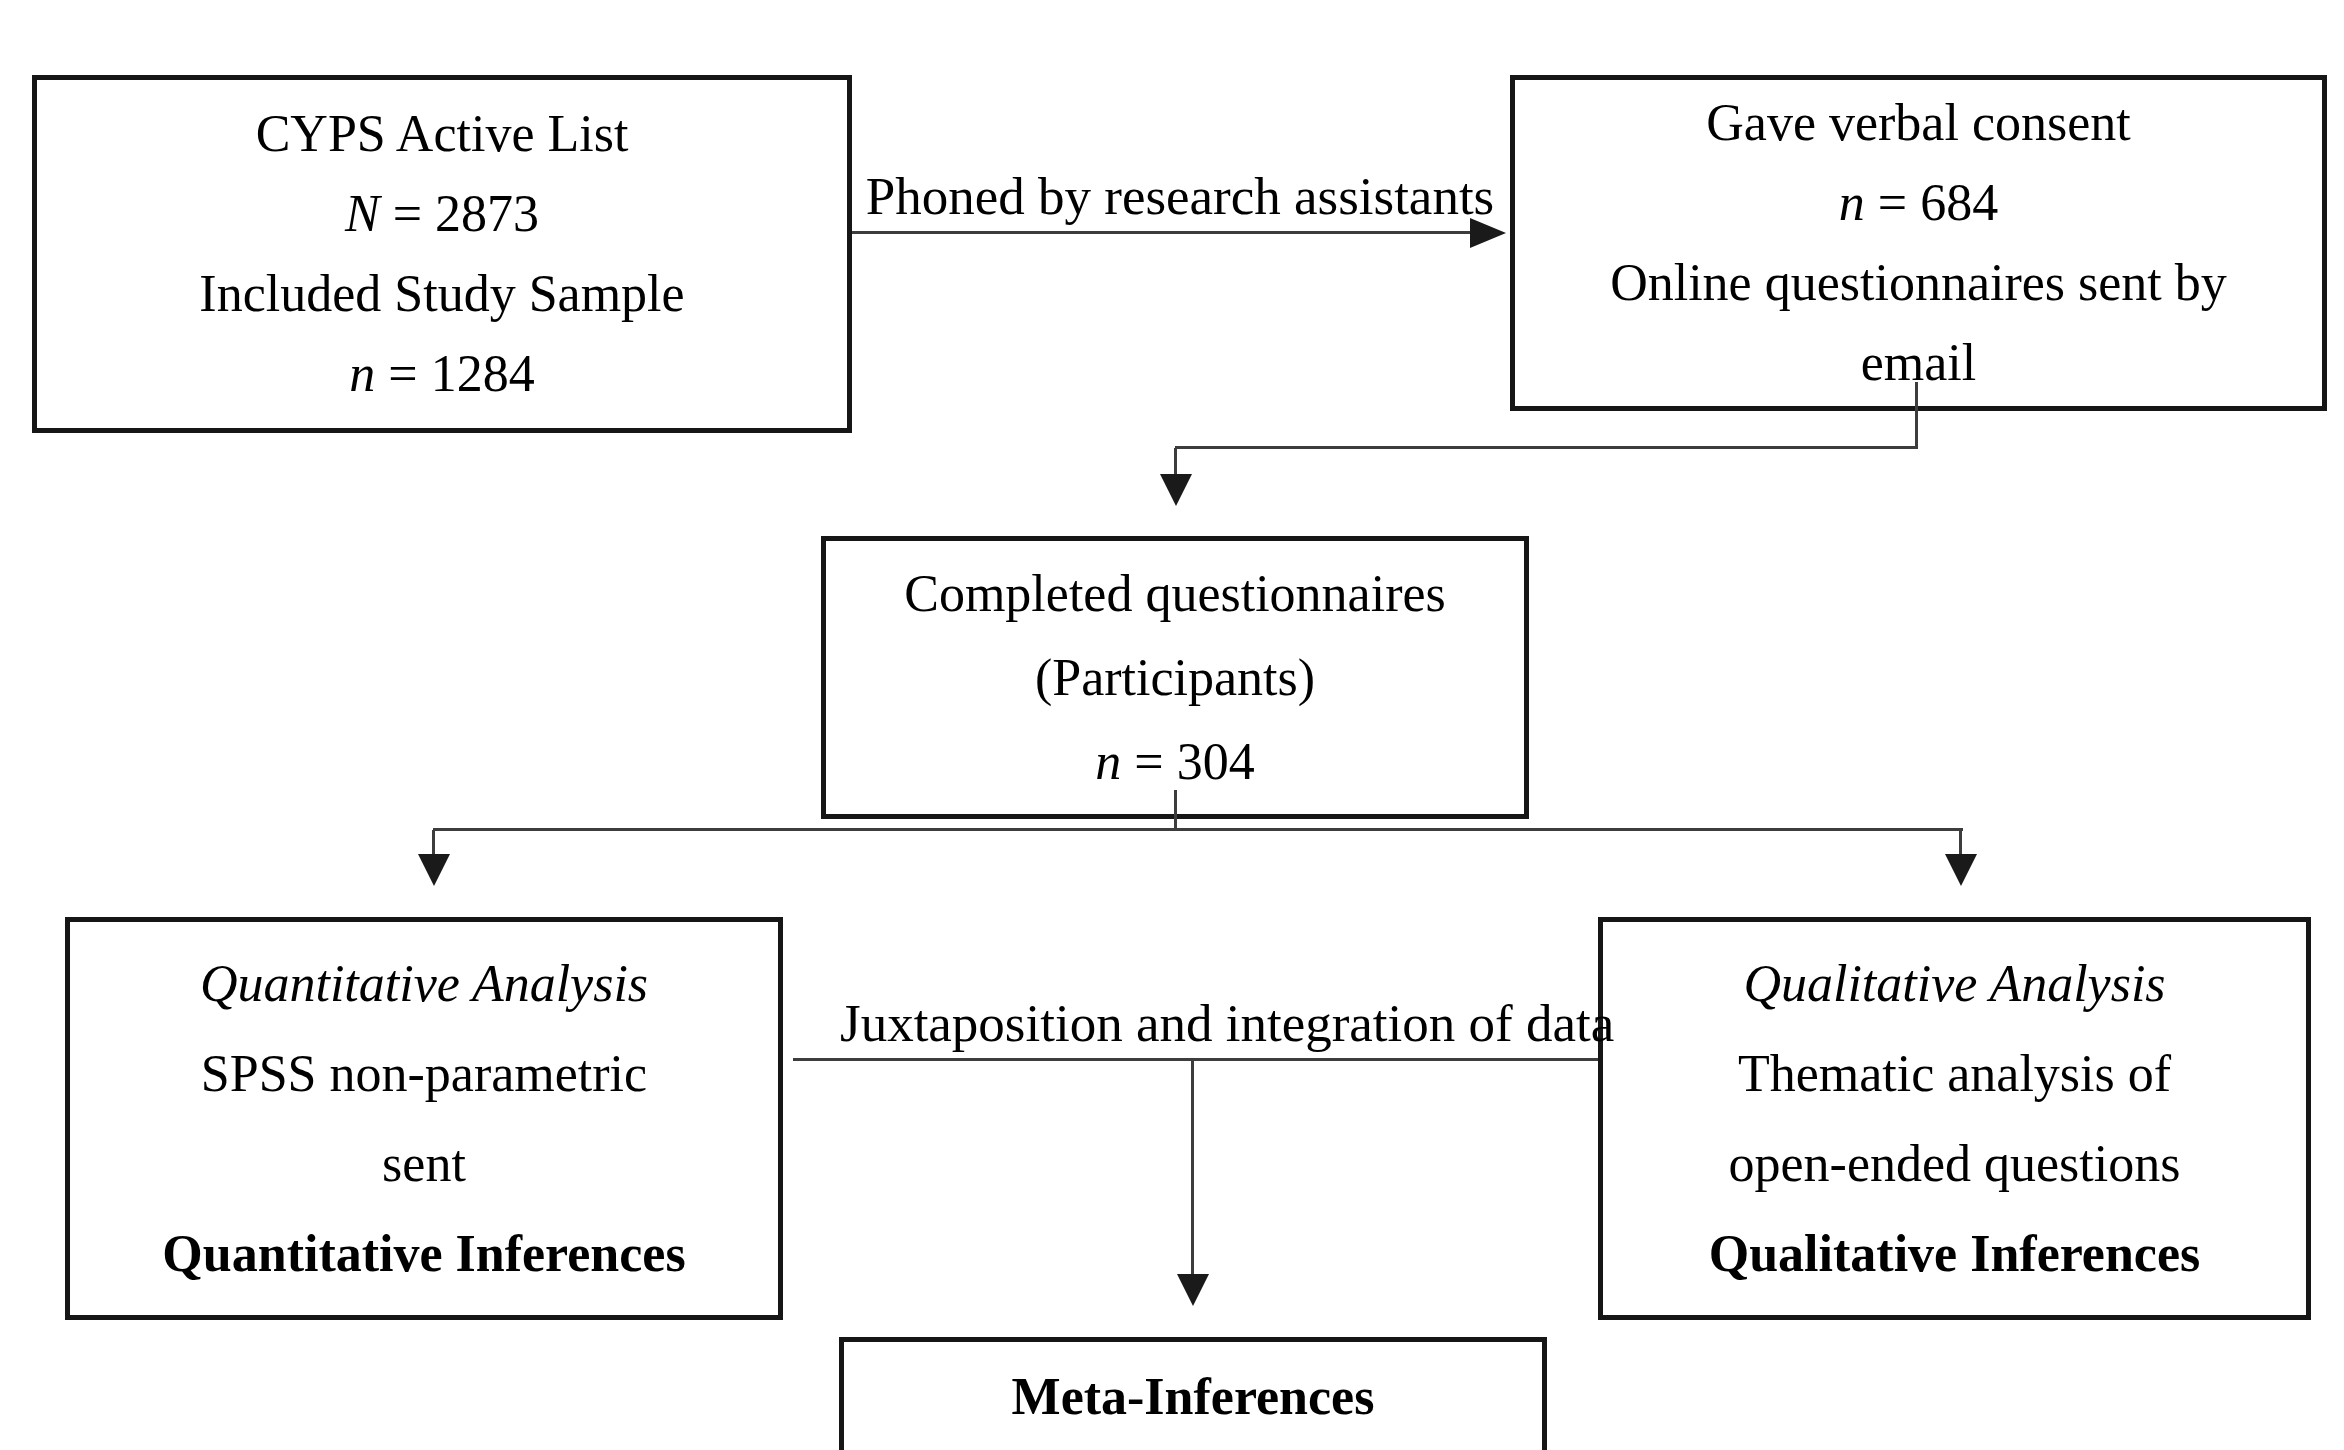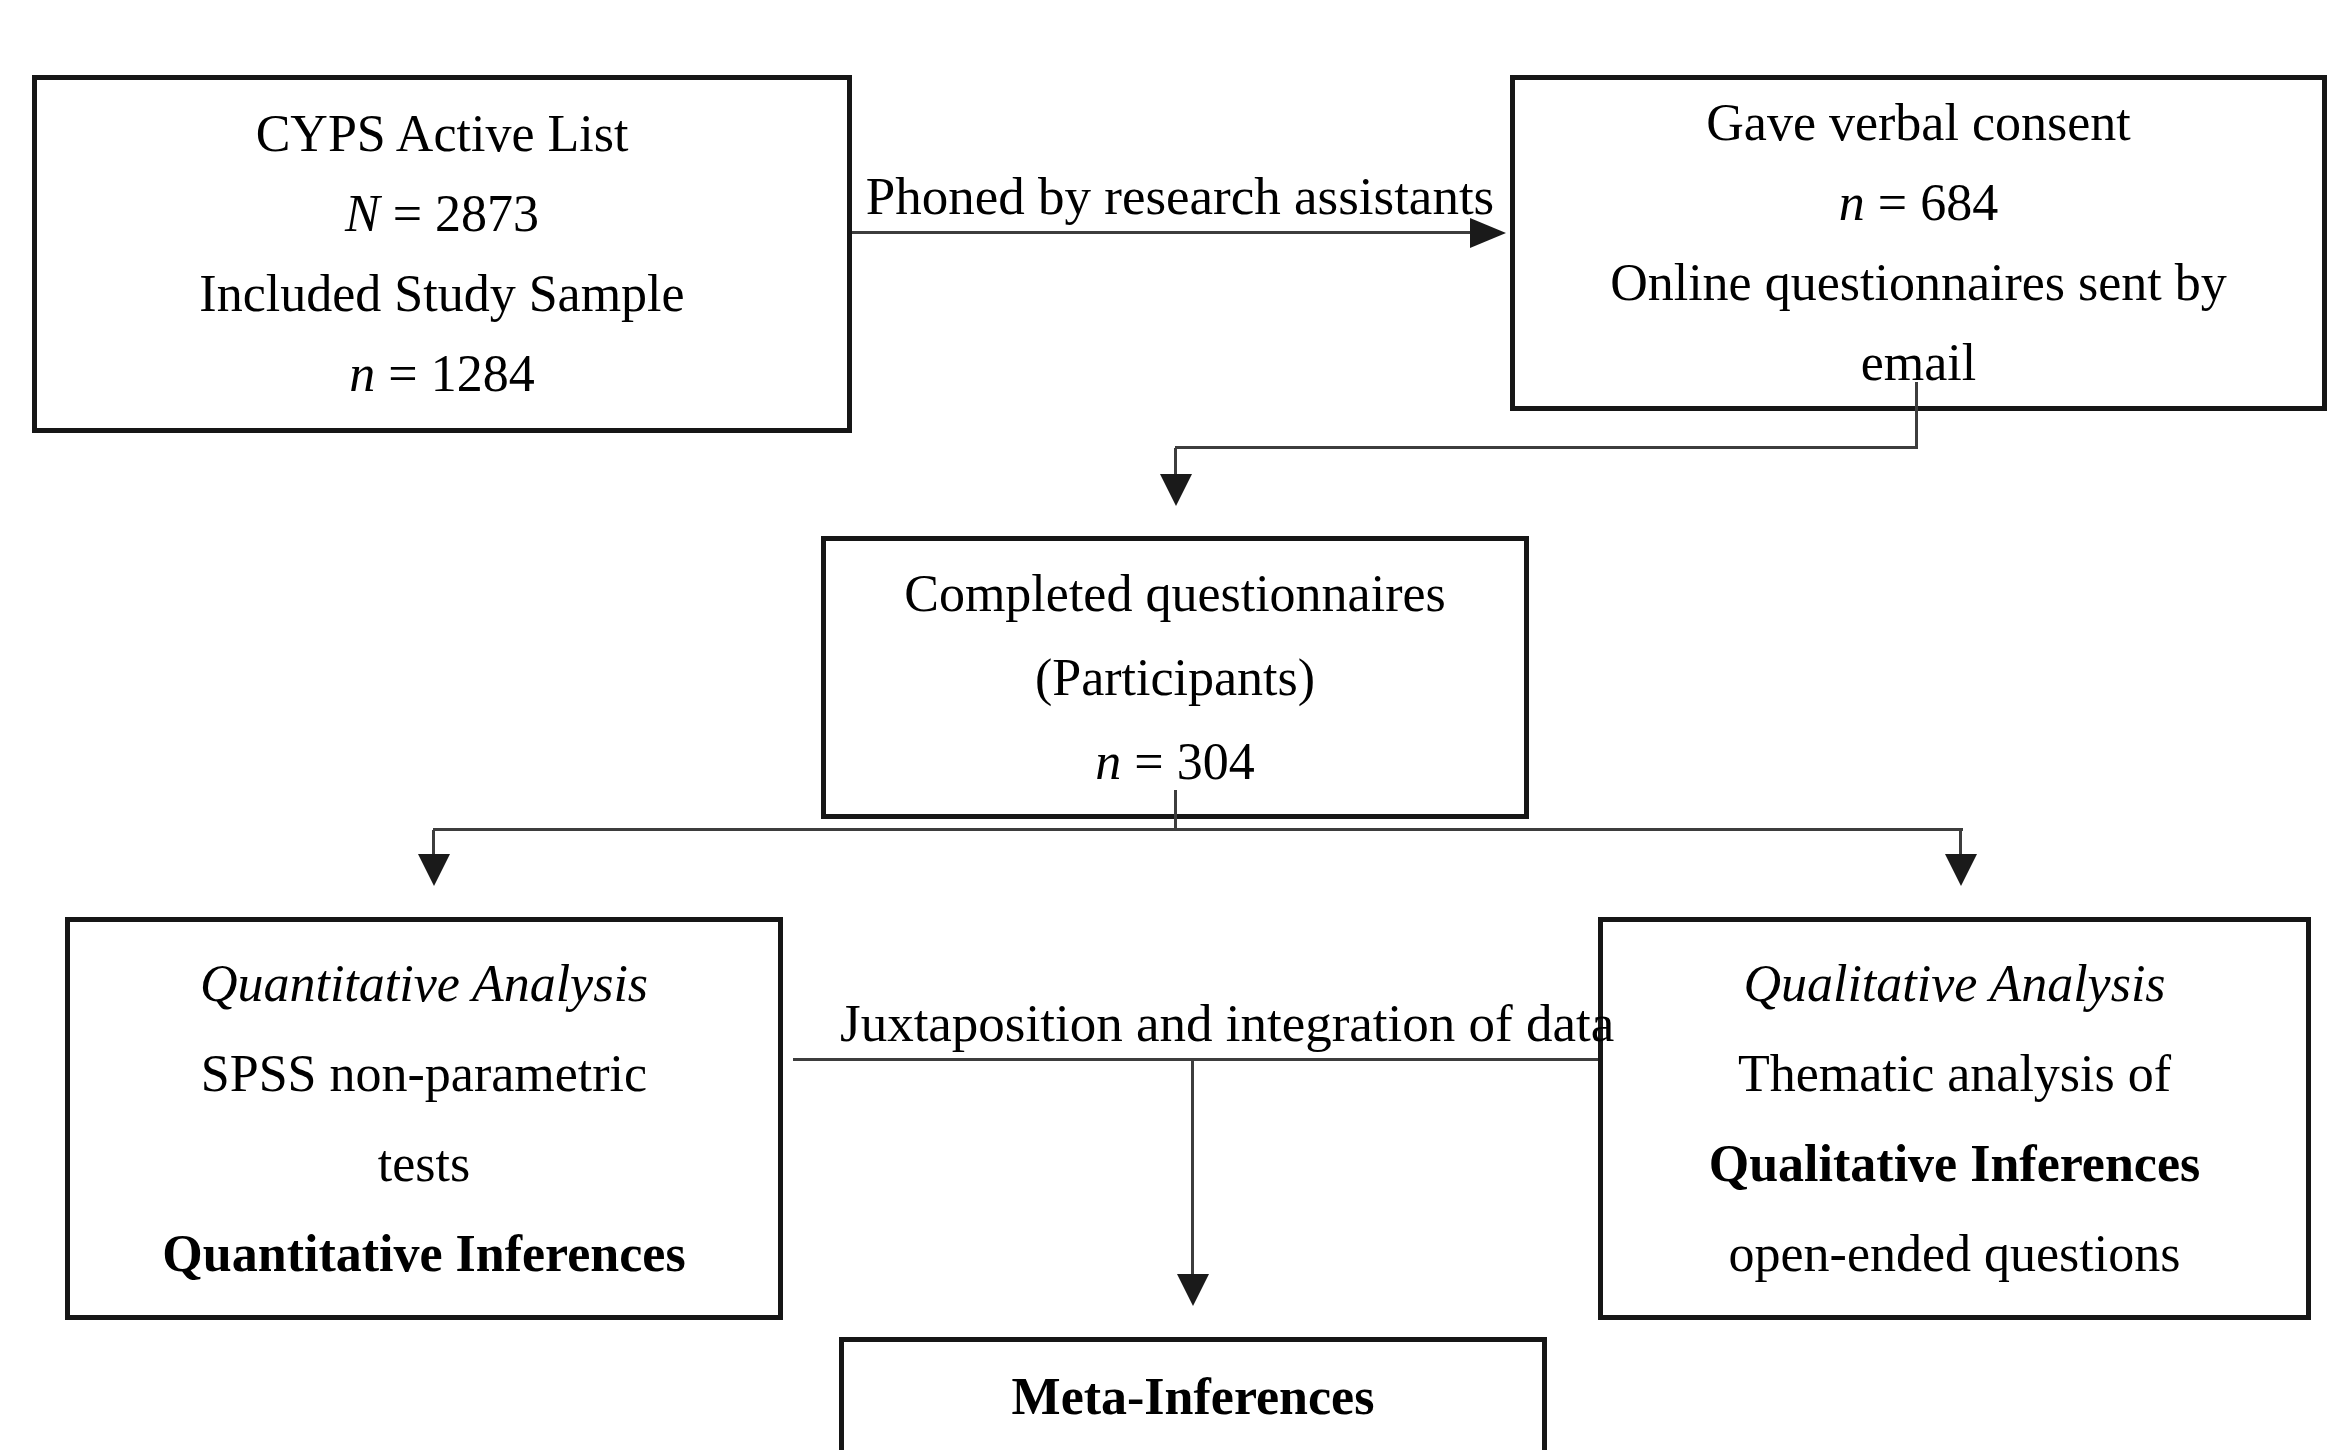--- a/index.html
+++ b/index.html
@@ -106,7 +106,7 @@
   <div class="box lh90" style="left:65px; top:888px; width:718px; height:403px;">
     <div class="bl it">Quantitative Analysis</div>
     <div class="bl">SPSS non-parametric</div>
-    <div class="bl">tests</div>
+    <div class="bl">sent</div>
     <div class="bl bd">Quantitative Inferences</div>
   </div>
 

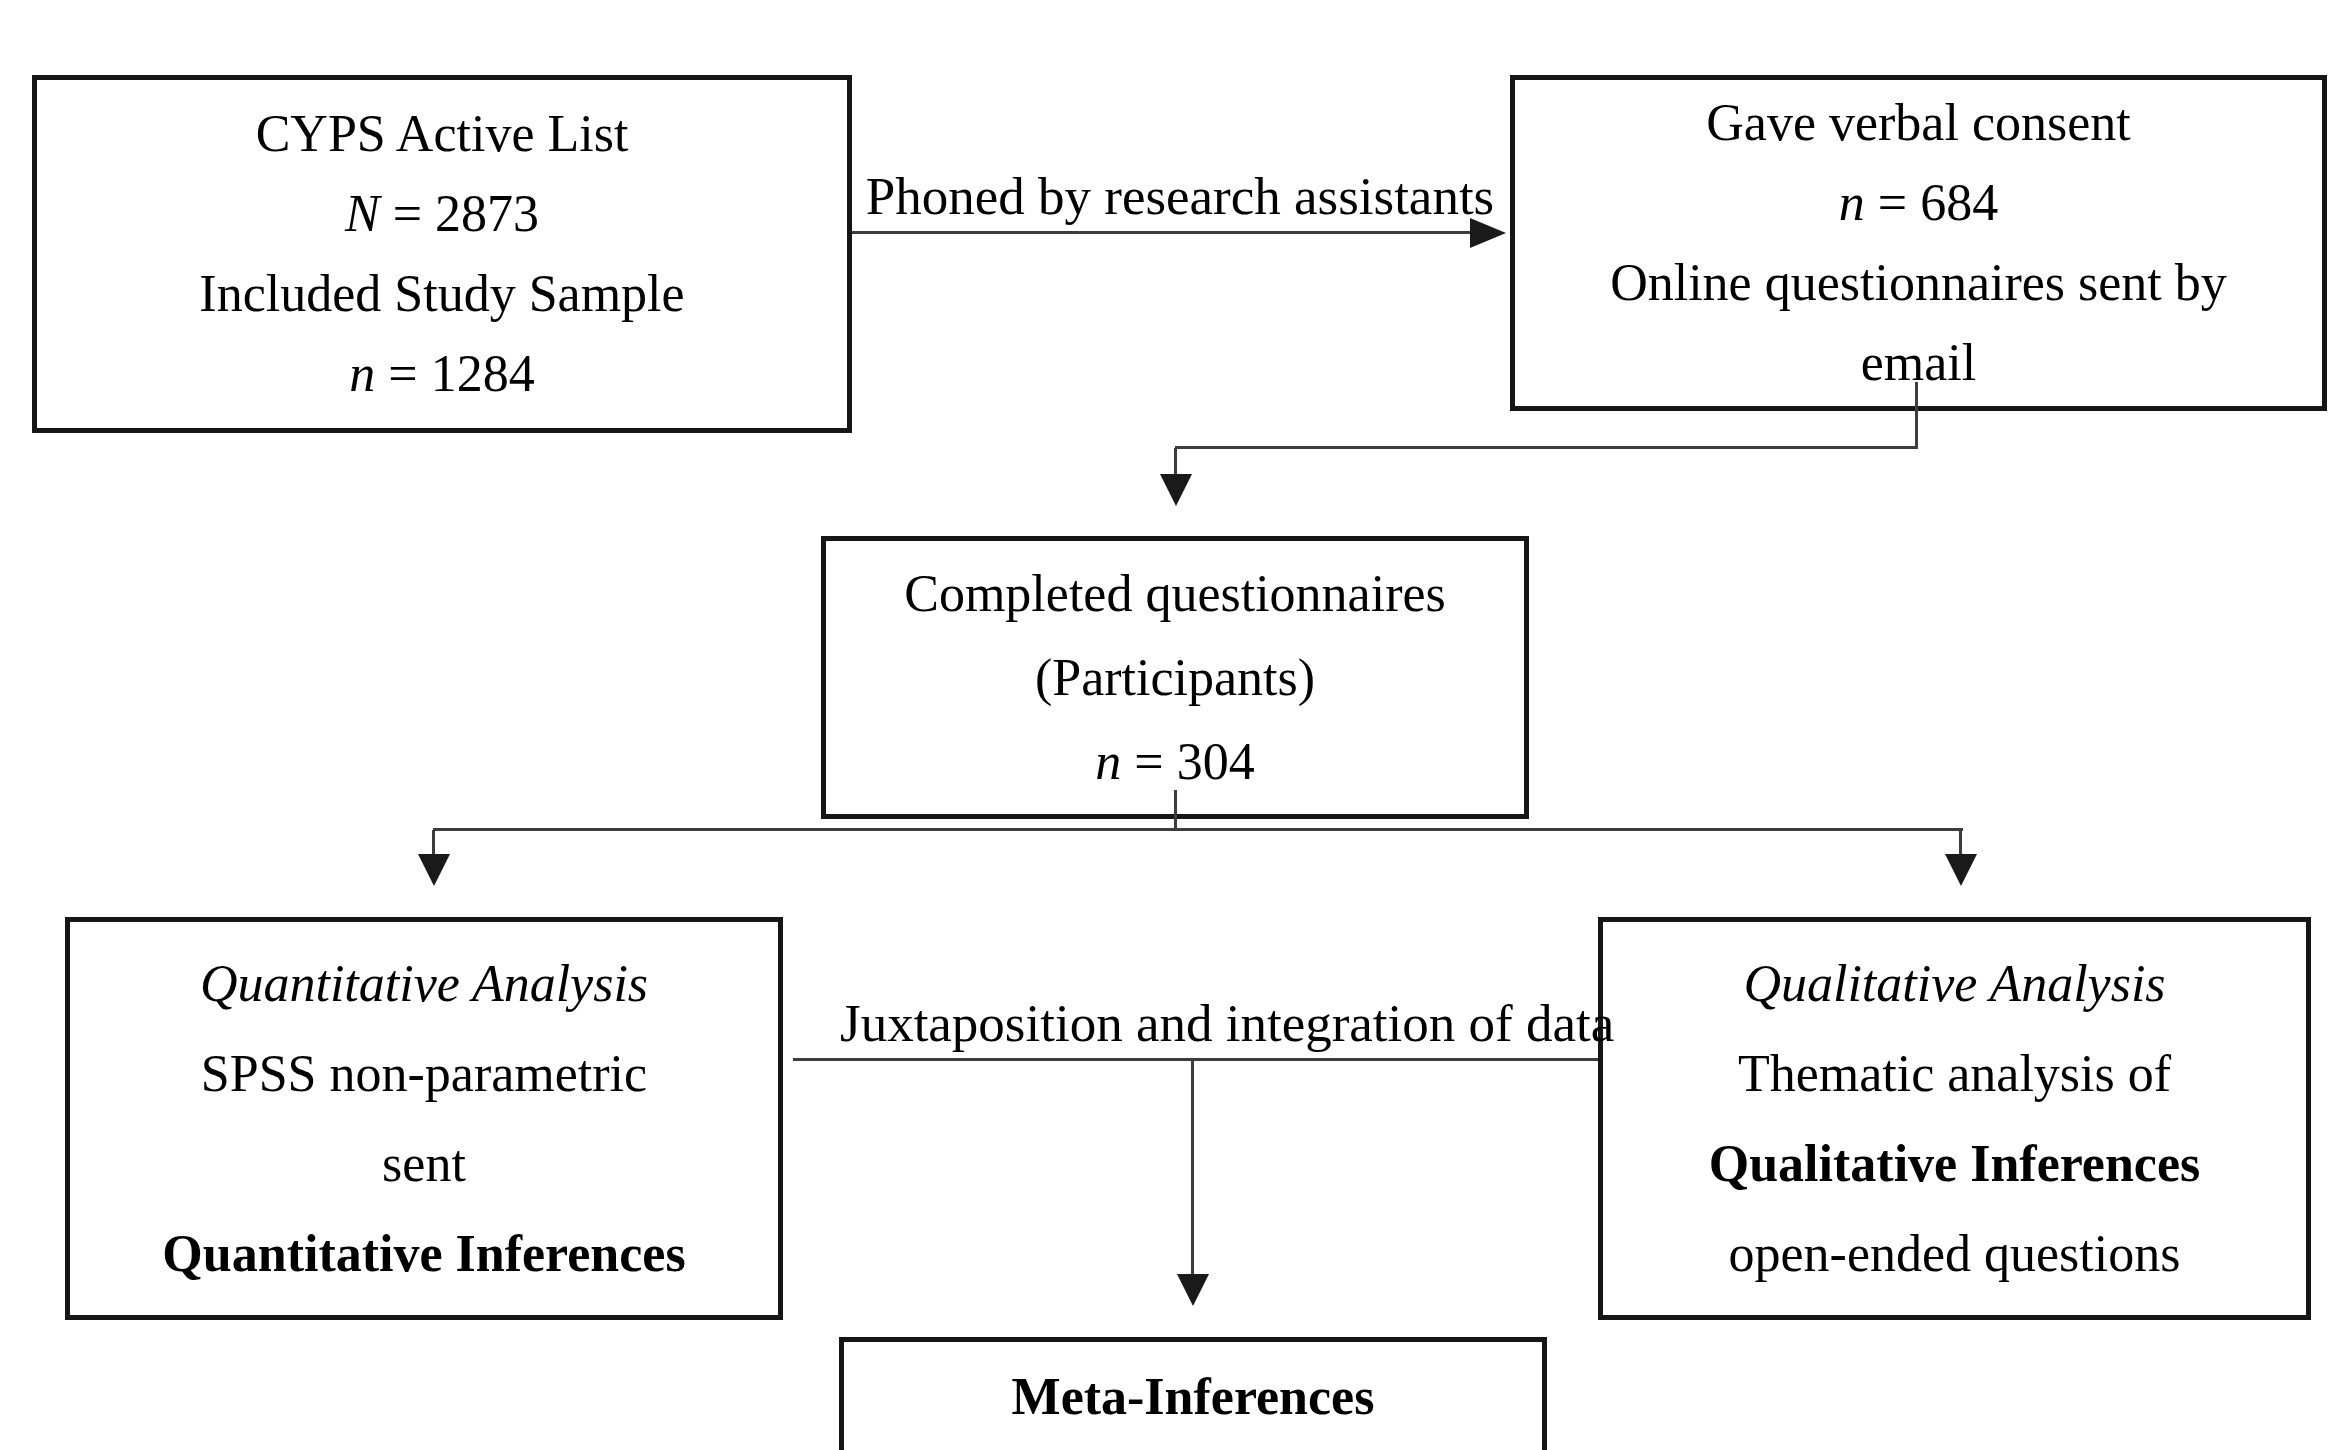--- a/index.html
+++ b/index.html
@@ -113,8 +113,8 @@
   <div class="box lh90" style="left:1598px; top:888px; width:713px; height:403px;">
     <div class="bl it">Qualitative Analysis</div>
     <div class="bl">Thematic analysis of</div>
+    <div class="bl">open-ended questions</div>
     <div class="bl bd">Qualitative Inferences</div>
-    <div class="bl">open-ended questions</div>
   </div>
 
   <div class="conn-label" style="left:840px; top:993px; width:700px;">Juxtaposition and integration of data</div>

